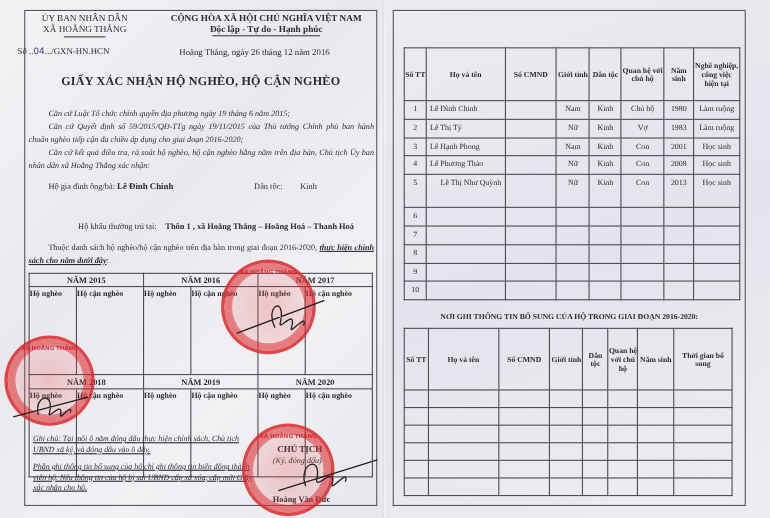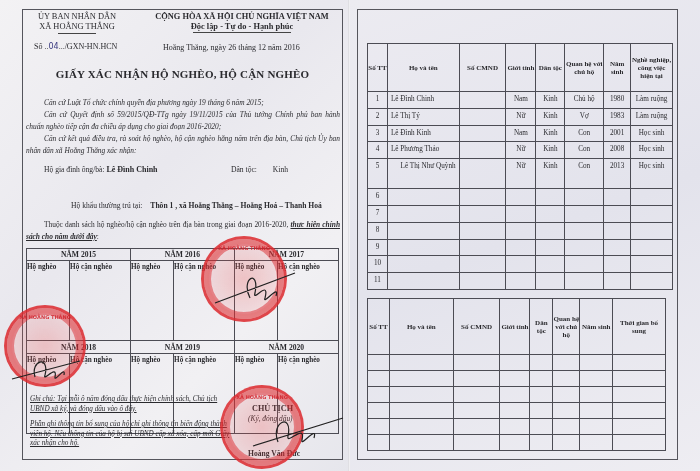--- a/index.html
+++ b/index.html
@@ -31,7 +31,7 @@
   .hdr-l .rule { width: 38px; height: 1px; background: #444; margin: 1px auto 0; }
   .hdr-r { left: 144px; top: 12px; width: 196px; font-size: 8.4px; line-height: 10px; text-align: center; }
   .hdr-r .rule { width: 98px; height: 1px; background: #444; margin: 0 auto; }
-  .so-line { left: 34px; top: 42px; font-size: 8px; }
+  .so-line { left: 16px; top: 42px; font-size: 8px; }
   .so-line .hand { font-family: "DejaVu Sans", sans-serif; font-size: 8px; color: #3a3a80; }
   .date-line { left: 163px; top: 43px; font-size: 8px; }
   .title { left: 22px; width: 321px; top: 68px; font-size: 11px; text-align: center; font-weight: bold; letter-spacing: 0.2px; }

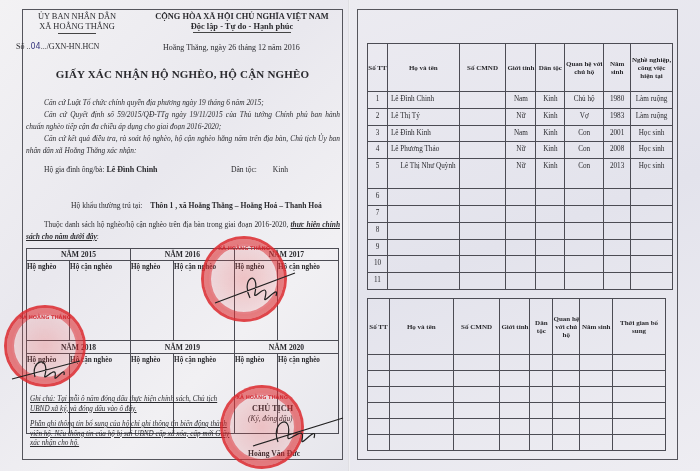--- a/index.html
+++ b/index.html
@@ -228,7 +228,7 @@
     </tr>
     <tr>
       <td class="cc">3</td>
-      <td>Lê Đình Kinh</td>
+      <td>Lê Hạnh Phong</td>
       <td></td>
       <td class="cc">Nam</td>
       <td class="cc">Kinh</td>

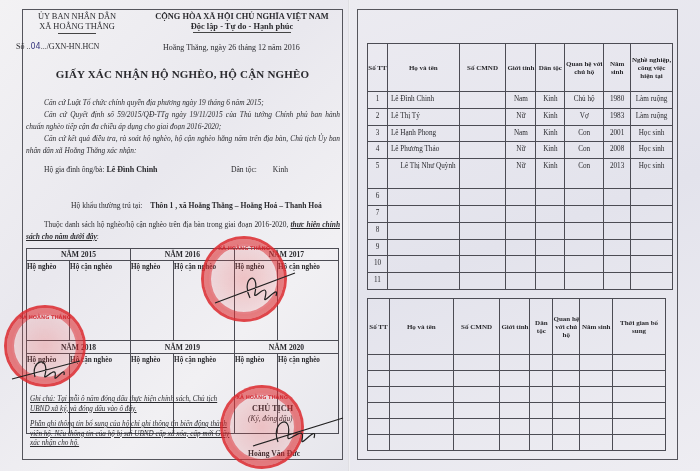--- a/index.html
+++ b/index.html
@@ -306,16 +306,6 @@
           <td></td>
           <td></td>
     </tr>
-    <tr>
-      <td class="cc">11</td>
-      <td></td>
-          <td></td>
-          <td></td>
-          <td></td>
-          <td></td>
-          <td></td>
-          <td></td>
-    </tr>
   </tbody>
     </table>
 

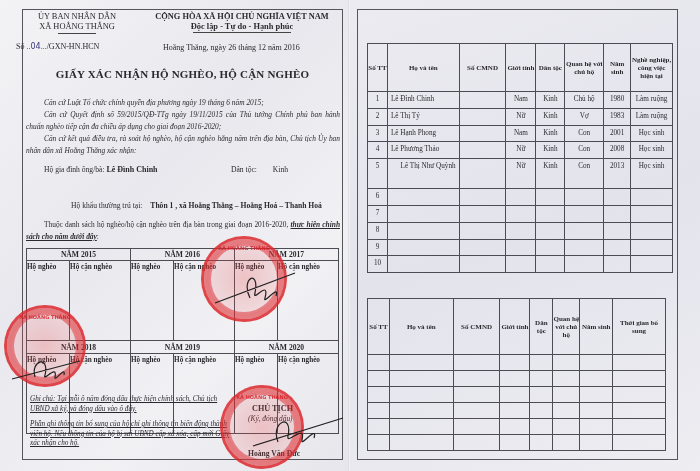--- a/index.html
+++ b/index.html
@@ -309,6 +309,7 @@
   </tbody>
     </table>
 
+  <div class="abs rt-sub">NƠI GHI THÔNG TIN BỔ SUNG CỦA HỘ TRONG GIAI ĐOẠN 2016-2020:</div>
 
   <table class="extra">
     <colgroup>

